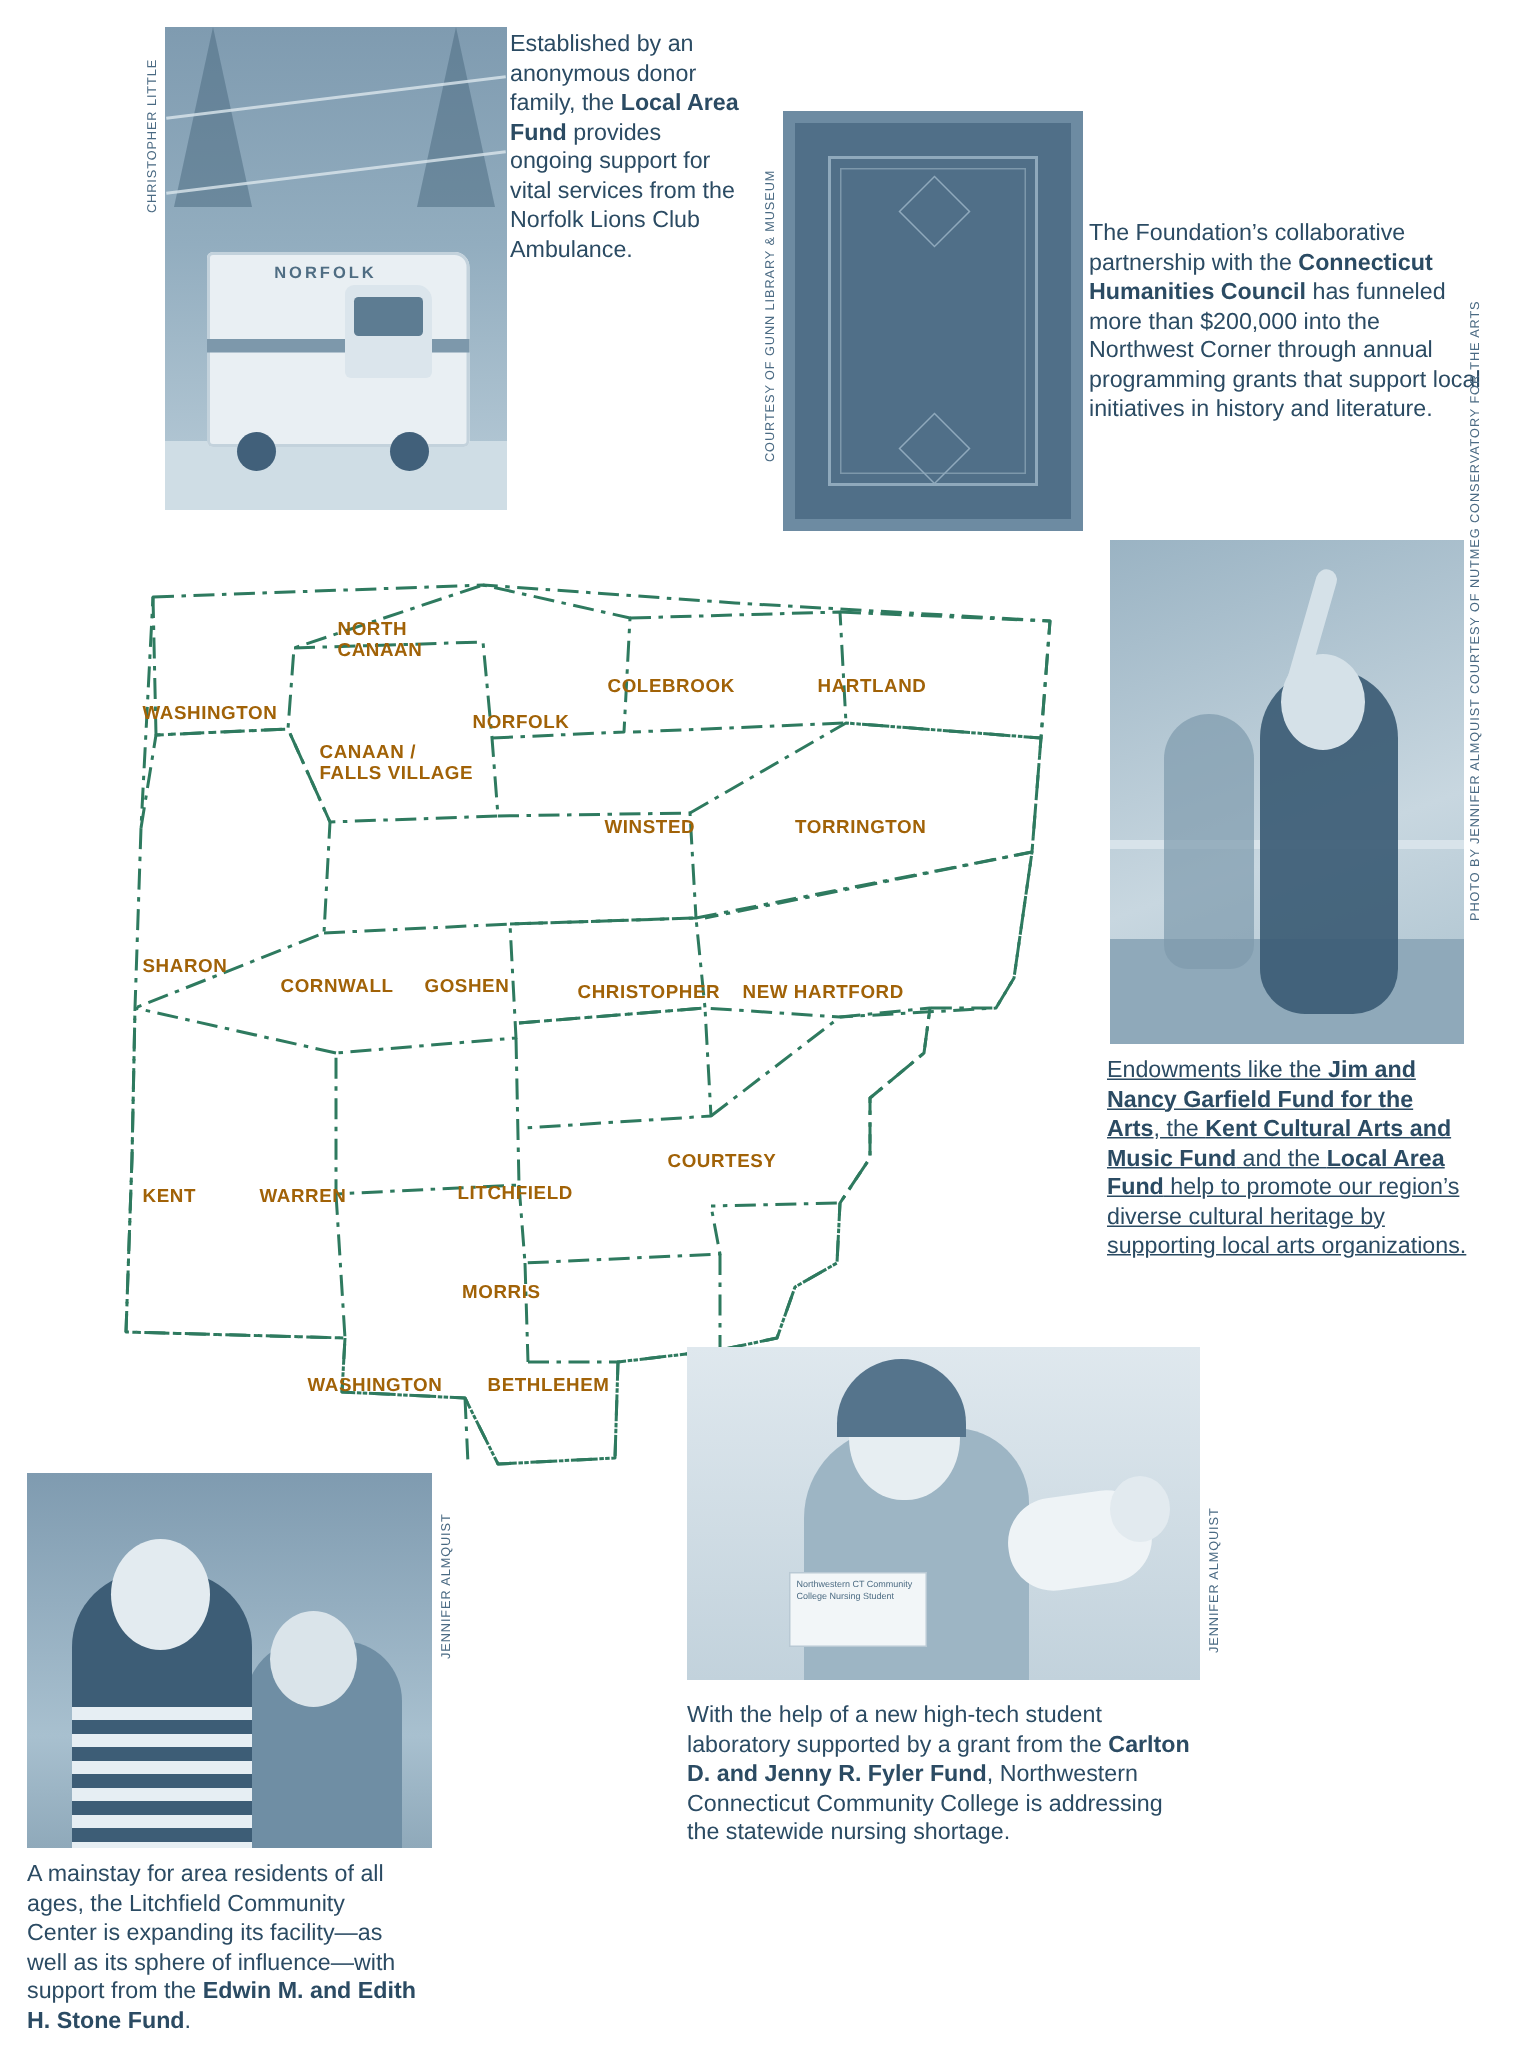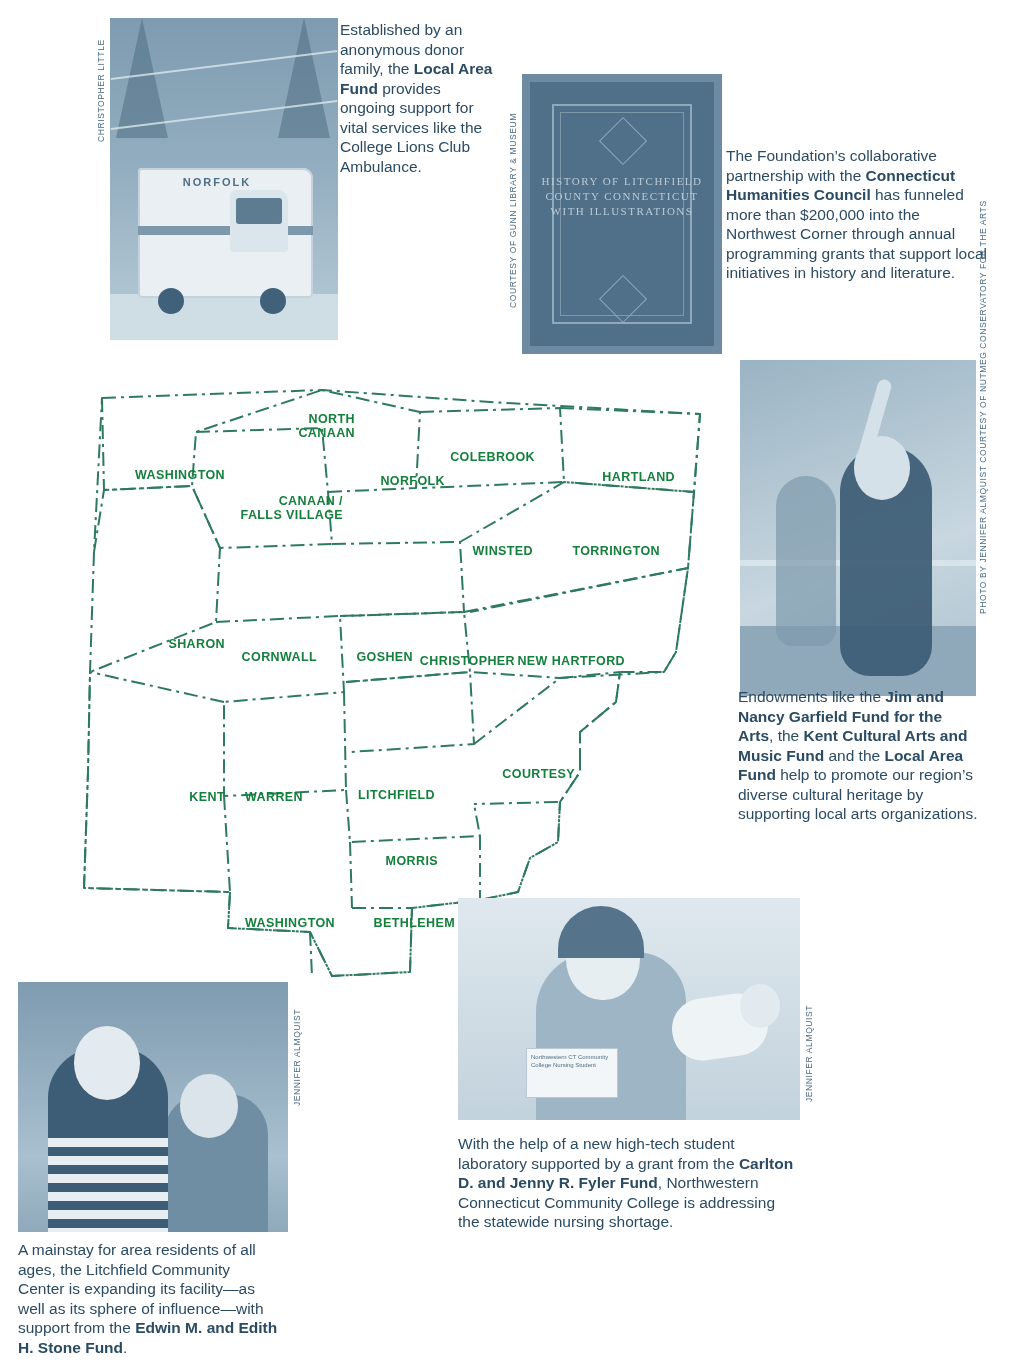--- a/index.html
+++ b/index.html
@@ -223,7 +223,7 @@
 <div class="credit" style="left:96px;top:22px;height:120px;">CHRISTOPHER LITTLE</div>
 
 <div class="caption" id="caption-ambulance" style="left:340px;top:20px;width:160px;">
-  <span>Established by an anonymous donor family, the </span><b>Local Area Fund</b><span> provides ongoing support for vital services like the College Lions Club Ambulance.</span>
+  <span>Established by an anonymous donor family, the </span><b>Local Area Fund</b><span> provides ongoing support for vital services from the Norfolk Lions Club Ambulance.</span>
 </div>
 
 <div class="photo" id="book-photo">

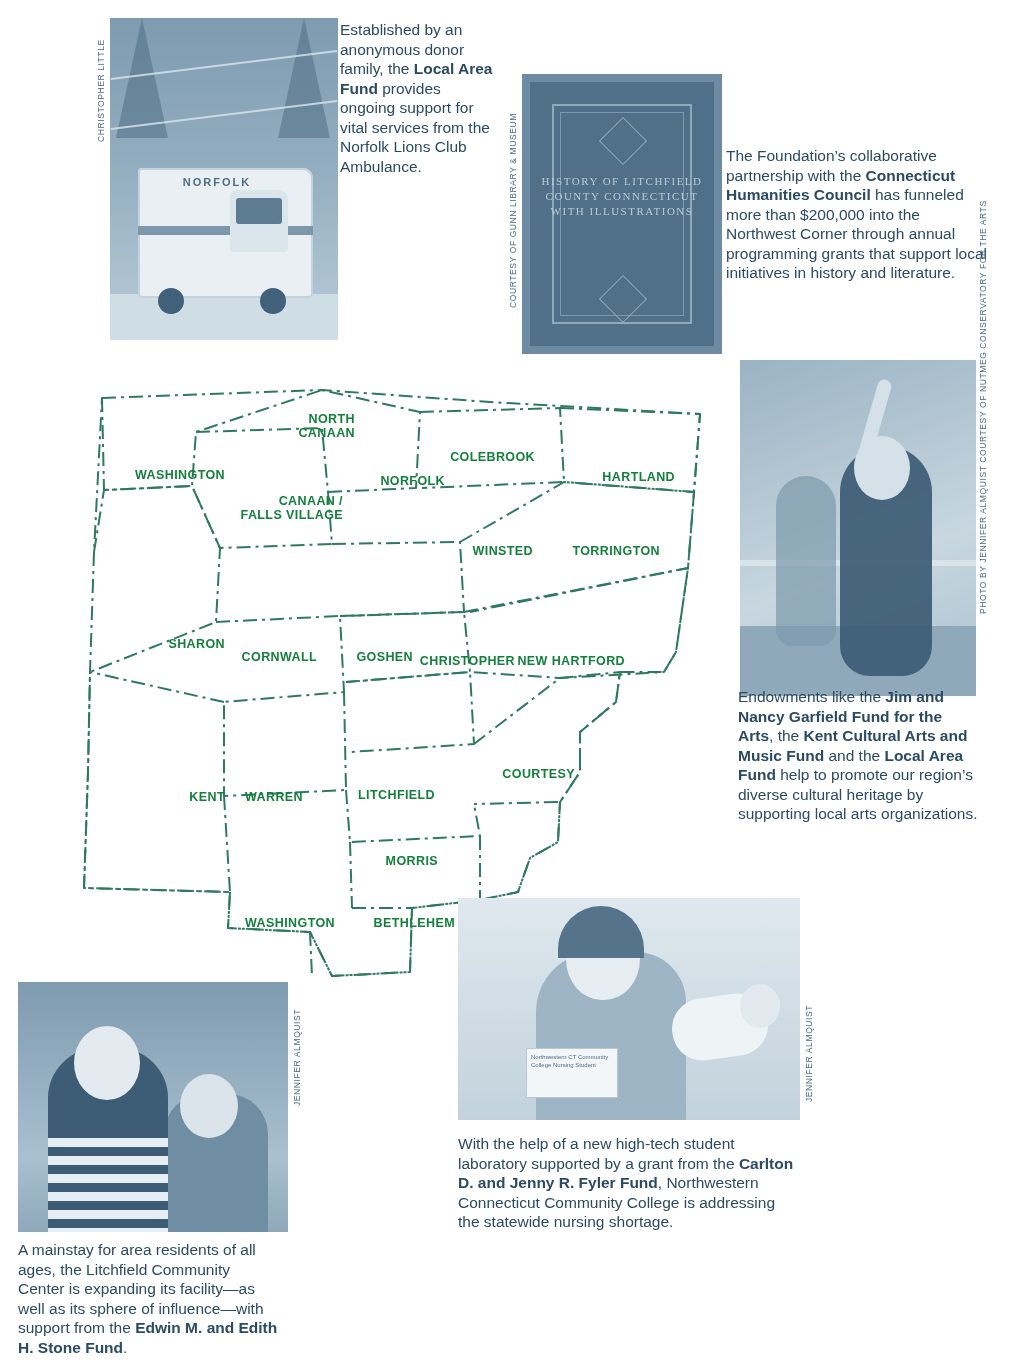--- a/index.html
+++ b/index.html
@@ -232,7 +232,6 @@
       <div class="book-frame"></div>
       <div class="book-frame2"></div>
       <div class="book-orn" style="top:42px;"></div>
-      <div class="book-title">HISTORY OF LITCHFIELD COUNTY CONNECTICUT WITH ILLUSTRATIONS</div>
       <div class="book-orn" style="top:200px;"></div>
     </div>
   </div>

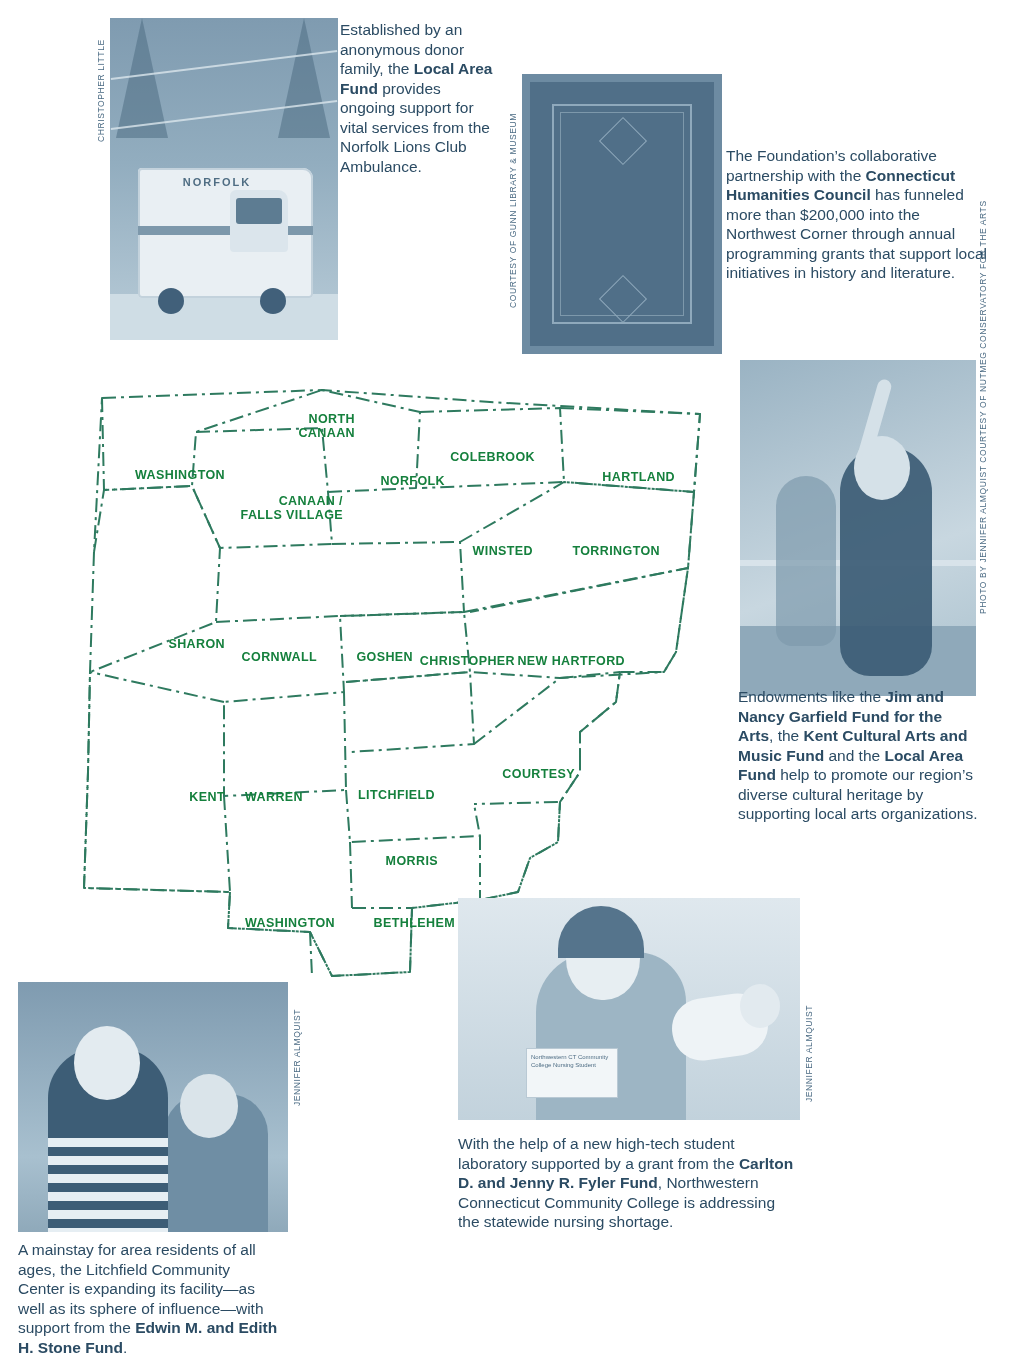--- a/index.html
+++ b/index.html
@@ -197,7 +197,7 @@
   .town-label{
     position:absolute;
     font-size:12.5px;font-weight:bold;letter-spacing:.4px;
-    color:#15803d;text-align:right;line-height:14px;
+    color:#a16207;text-align:left;line-height:14px;
     white-space:nowrap;
   }
 </style>

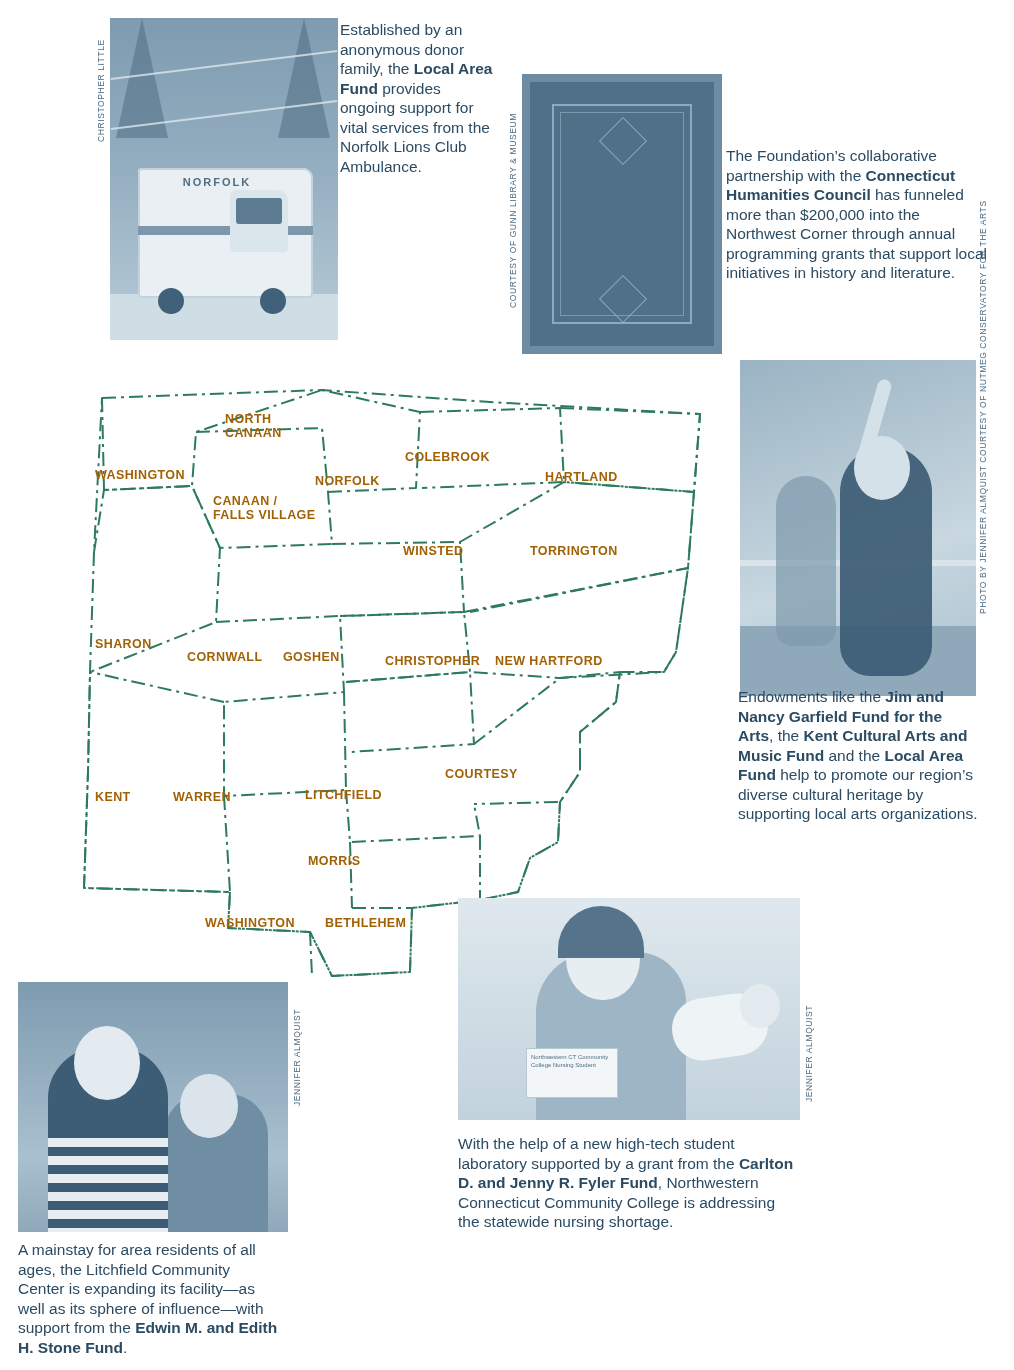--- a/index.html
+++ b/index.html
@@ -295,7 +295,7 @@
 
 <div class="town-label" style="left: 230px; top: 40px; width: 130px; margin-left: -65px;">NORTH<br>CANAAN</div>
     <div class="town-label" style="left: 410px; top: 78px; width: 130px; margin-left: -65px;">COLEBROOK</div>
-    <div class="town-label" style="left: 550px; top: 78px; width: 130px; margin-left: -65px; margin-top: 20px;">HARTLAND</div>
+    <div class="town-label" style="left: 550px; top: 78px; width: 130px; margin-left: -65px;">HARTLAND</div>
     <div class="town-label" style="left: 100px; top: 96px; width: 130px; margin-left: -65px;">WASHINGTON</div>
     <div class="town-label" style="left: 320px; top: 102px; width: 130px; margin-left: -65px;">NORFOLK</div>
     <div class="town-label" style="left: 218px; top: 122px; width: 130px; margin-left: -65px;">CANAAN /<br>FALLS VILLAGE</div>

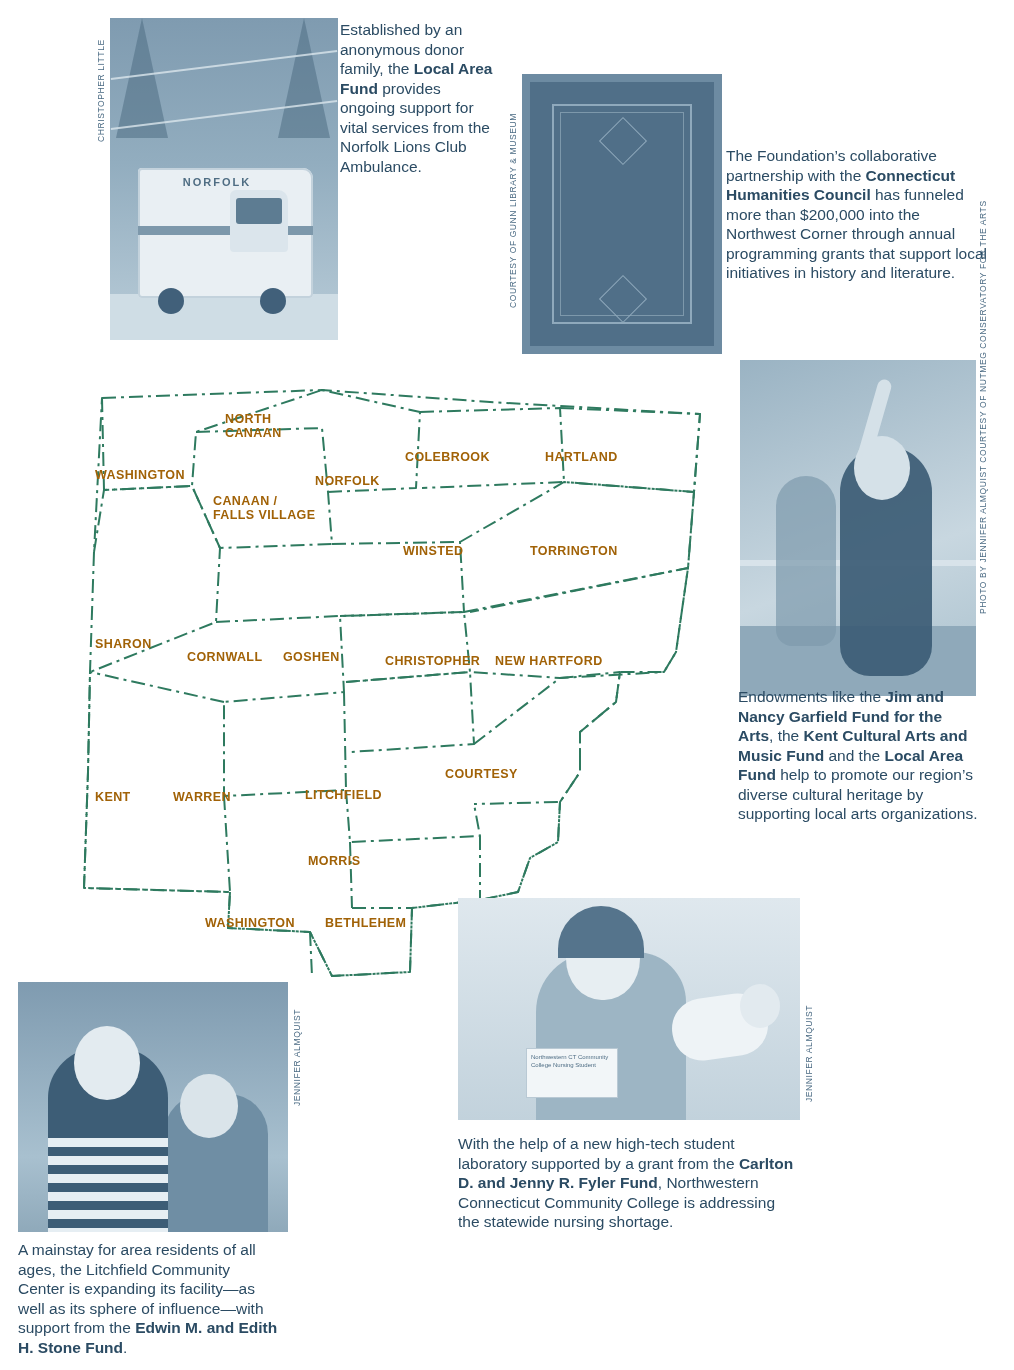--- a/index.html
+++ b/index.html
@@ -254,7 +254,7 @@
 </div>
 <div class="credit" style="left:978px;top:364px;height:250px;">PHOTO BY JENNIFER ALMQUIST COURTESY OF NUTMEG CONSERVATORY FOR THE ARTS</div>
 
-<div class="caption" id="caption-arts" style="left:738px;top:687px;width:240px;">
+<div class="caption" id="caption-arts" style="left:738px;top:704px;width:240px;text-decoration:underline;">
   <span>Endowments like the </span><b>Jim and Nancy Garfield Fund for the Arts</b><span>, the </span><b>Kent Cultural Arts and Music Fund</b><span> and the </span><b>Local Area Fund</b><span> help to promote our region’s diverse cultural heritage by supporting local arts organizations.</span>
 </div>
 

